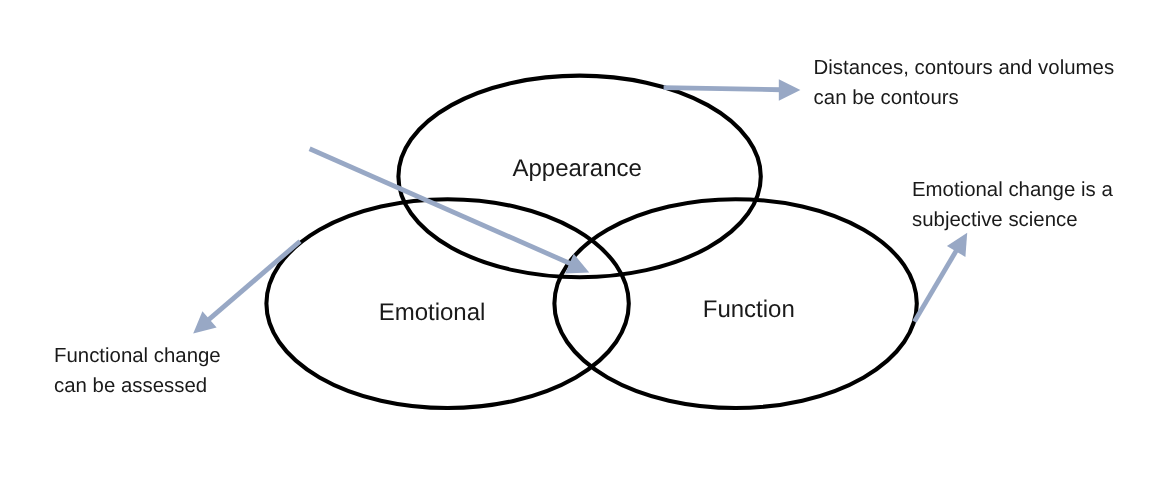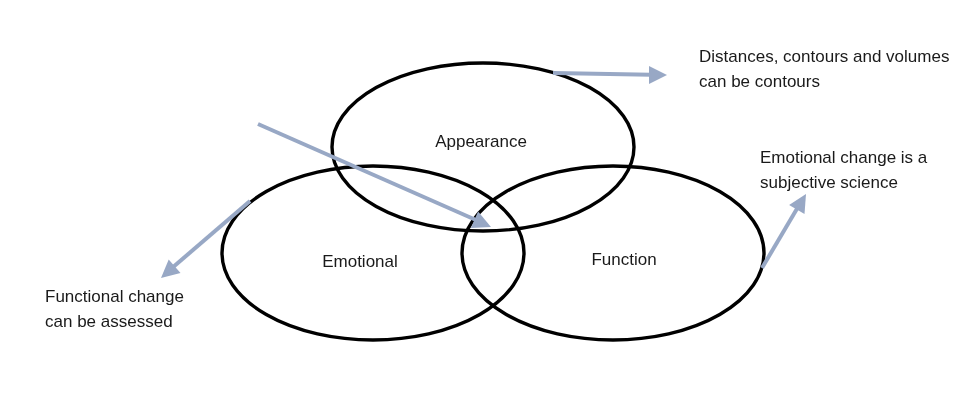--- a/index.html
+++ b/index.html
@@ -81,7 +81,7 @@
   <div class="label circle-label" style="left:360px; top:261px;">Emotional</div>
   <div class="label circle-label" style="left:624px; top:259px;">Function</div>
 
-  <div class="label annotation" style="left:678px; top:44px;margin-left:21px;">
+  <div class="label annotation" style="left:678px; top:44px;">
     <div>Distances, contours and volumes</div>
     <div>can be contours</div>
   </div>

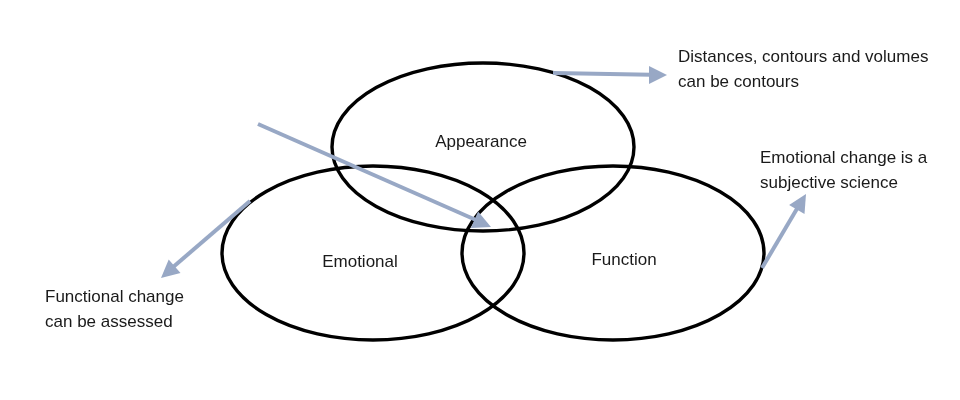--- a/index.html
+++ b/index.html
@@ -41,7 +41,7 @@
   }
   .circle-label {
     transform: translate(-50%, -50%);
-    font-size: 17px;
+    font-size: 20px;
   }
   .annotation { text-align: left; }
 </style>

